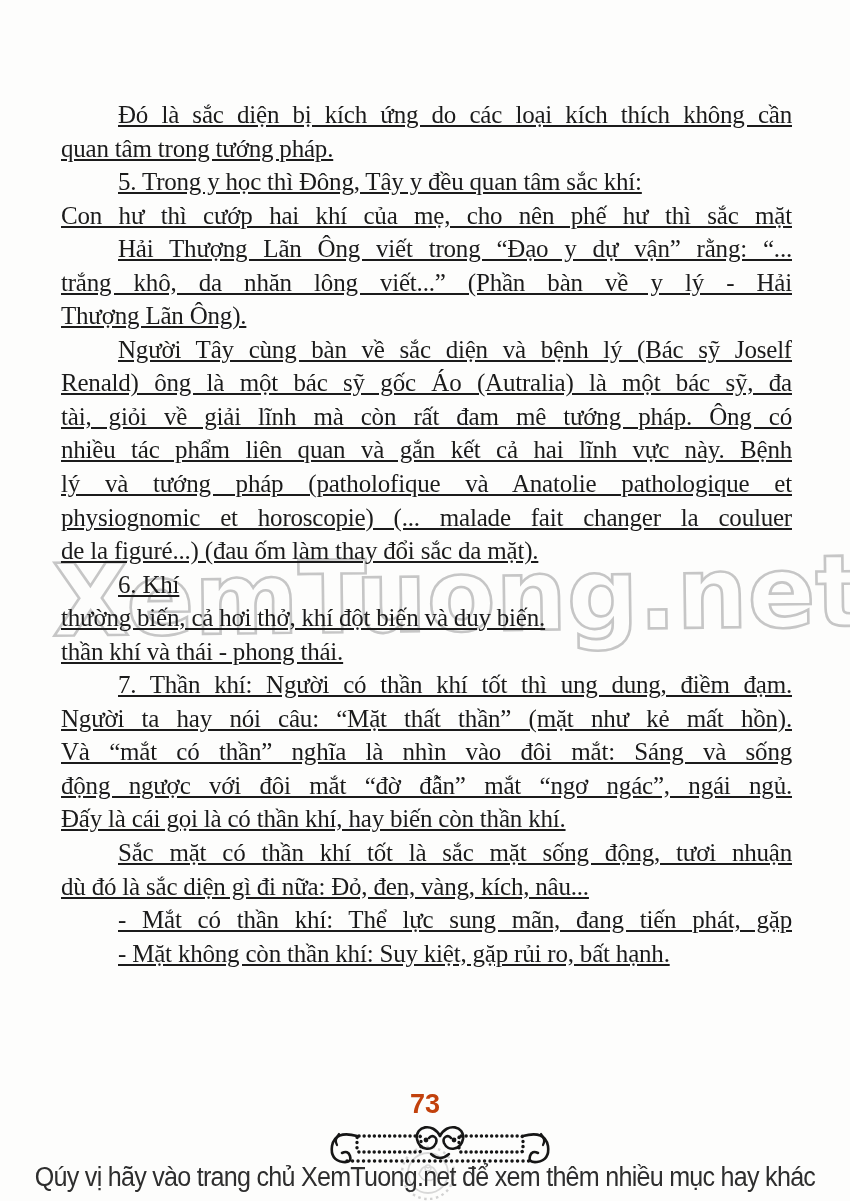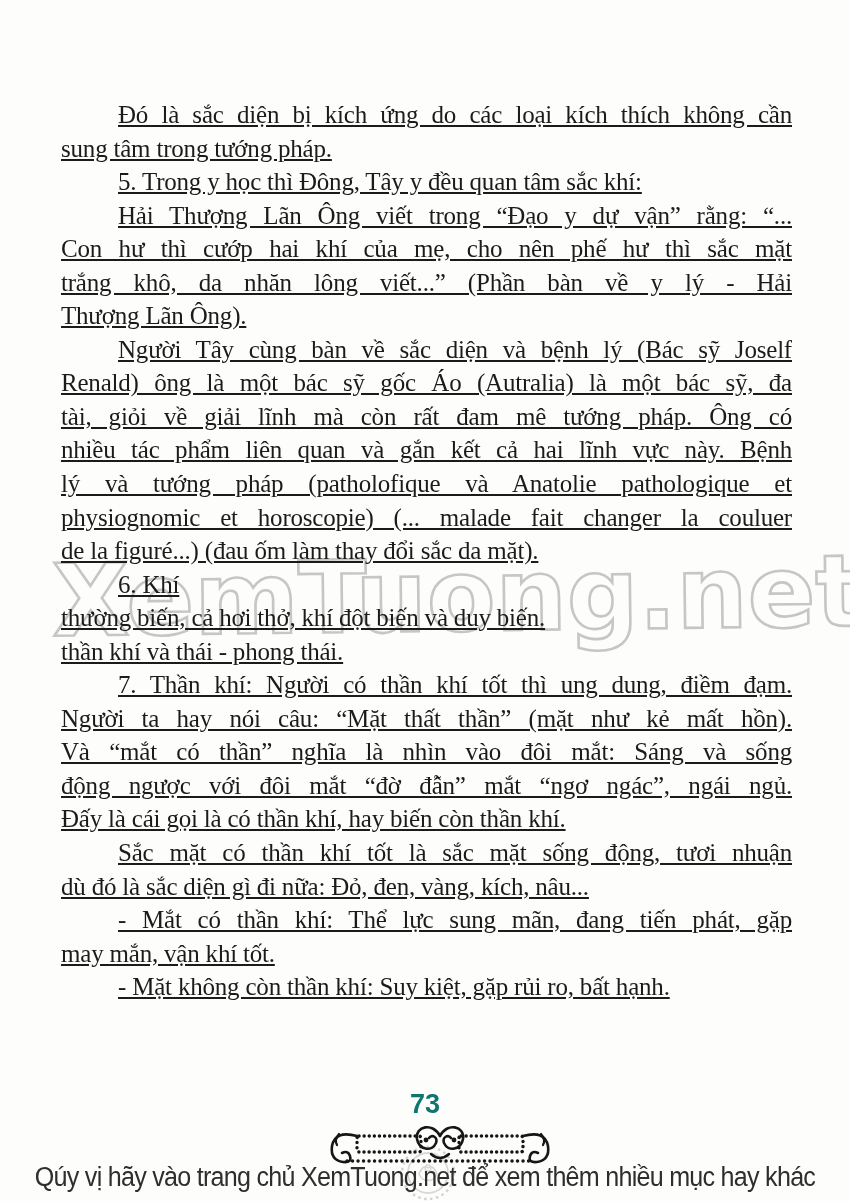--- a/index.html
+++ b/index.html
@@ -111,7 +111,7 @@
 
   <div class="body-text">
       <div class="line indent">Đó là sắc diện bị kích ứng do các loại kích thích không cần</div>
-      <div class="line last">sung tâm trong tướng pháp.</div>
+      <div class="line last">quan tâm trong tướng pháp.</div>
       <div class="line indent last">5. Trong y học thì Đông, Tây y đều quan tâm sắc khí:</div>
       <div class="line indent">Hải Thượng Lãn Ông viết trong “Đạo y dự vận” rằng: “...</div>
       <div class="line">Con hư thì cướp hai khí của mẹ, cho nên phế hư thì sắc mặt</div>

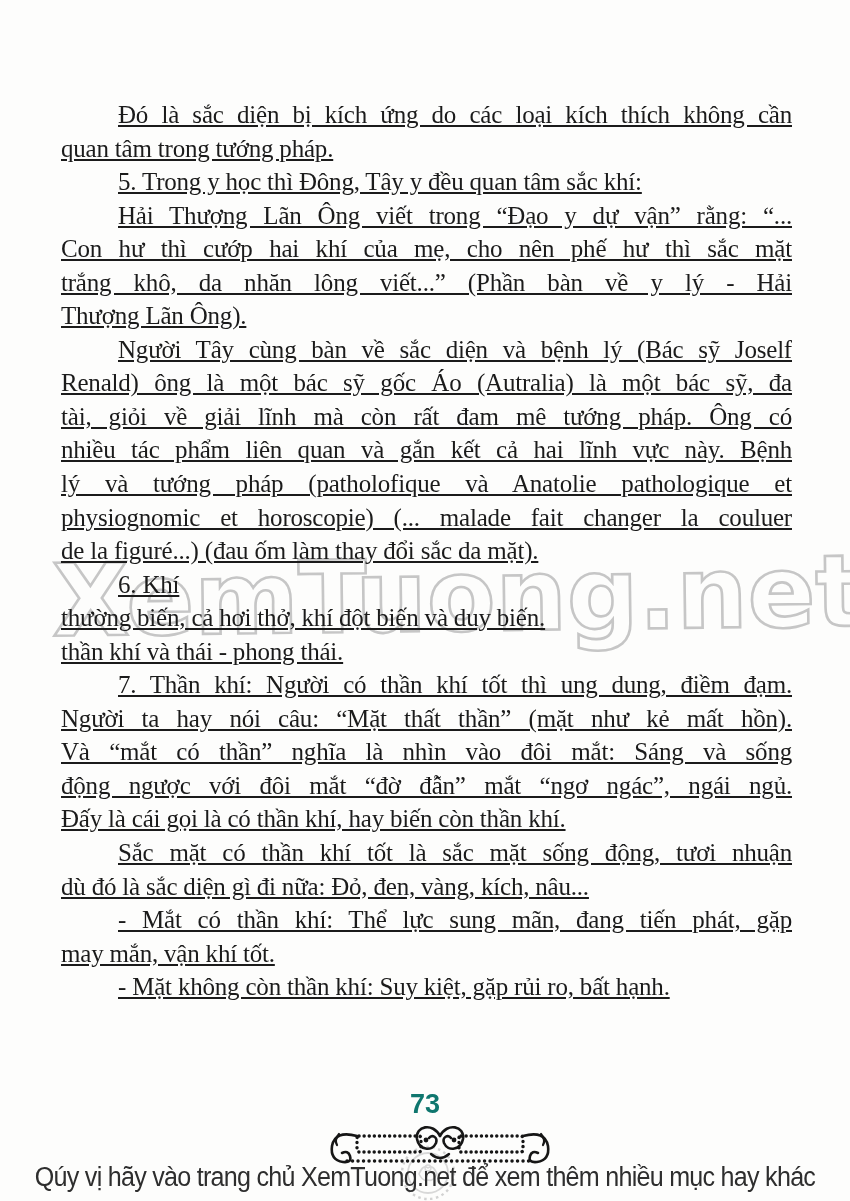--- a/index.html
+++ b/index.html
@@ -113,8 +113,8 @@
       <div class="line indent">Đó là sắc diện bị kích ứng do các loại kích thích không cần</div>
       <div class="line last">quan tâm trong tướng pháp.</div>
       <div class="line indent last">5. Trong y học thì Đông, Tây y đều quan tâm sắc khí:</div>
+      <div class="line">Con hư thì cướp hai khí của mẹ, cho nên phế hư thì sắc mặt</div>
       <div class="line indent">Hải Thượng Lãn Ông viết trong “Đạo y dự vận” rằng: “...</div>
-      <div class="line">Con hư thì cướp hai khí của mẹ, cho nên phế hư thì sắc mặt</div>
       <div class="line">trắng khô, da nhăn lông viết...” (Phần bàn về y lý - Hải</div>
       <div class="line last">Thượng Lãn Ông).</div>
       <div class="line indent">Người Tây cùng bàn về sắc diện và bệnh lý (Bác sỹ Joself</div>

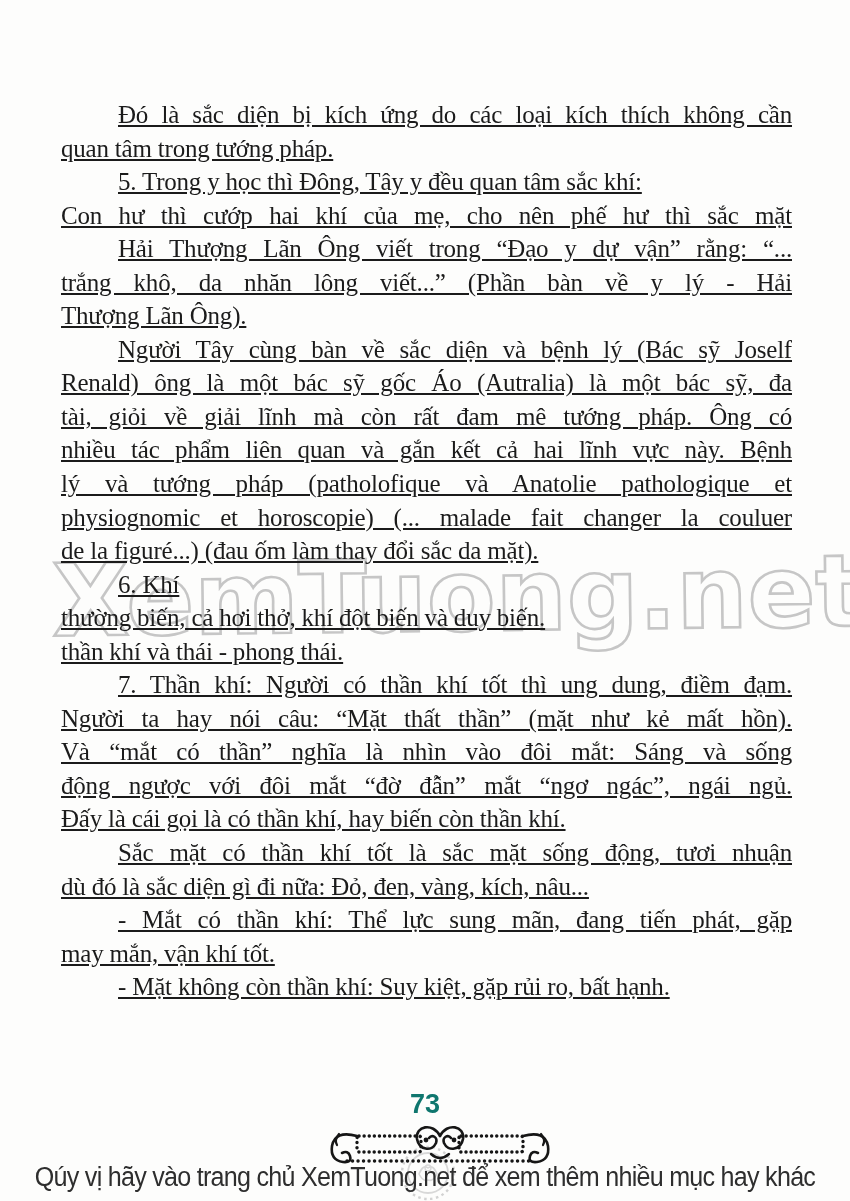--- a/index.html
+++ b/index.html
@@ -135,7 +135,6 @@
       <div class="line indent">Sắc mặt có thần khí tốt là sắc mặt sống động, tươi nhuận</div>
       <div class="line last">dù đó là sắc diện gì đi nữa: Đỏ, đen, vàng, kích, nâu...</div>
       <div class="line indent">- Mắt có thần khí: Thể lực sung mãn, đang tiến phát, gặp</div>
-      <div class="line last">may mắn, vận khí tốt.</div>
       <div class="line indent last">- Mặt không còn thần khí: Suy kiệt, gặp rủi ro, bất hạnh.</div>
     </div>
 

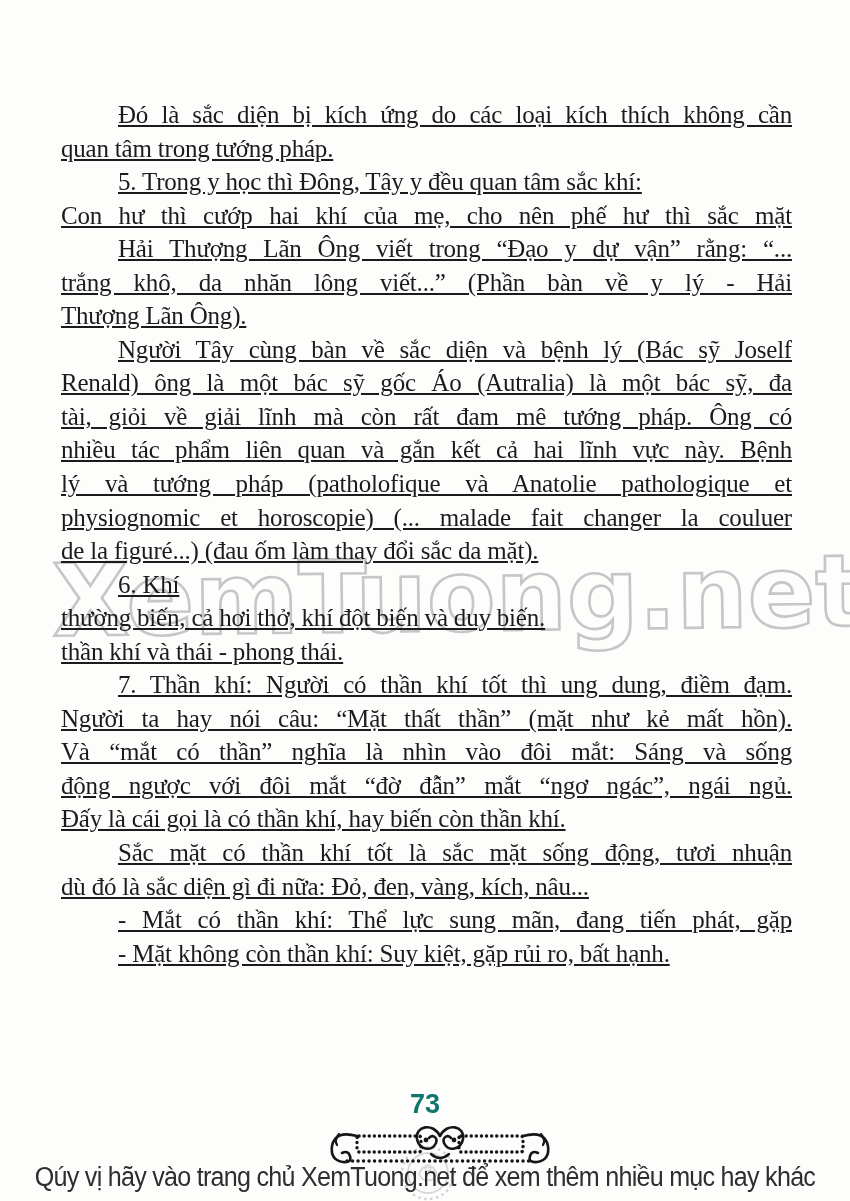--- a/index.html
+++ b/index.html
@@ -64,7 +64,7 @@
     font-family: "Liberation Sans", sans-serif;
     font-weight: 700;
     font-size: 27px;
-    color: #0f766e;
+    color: #c2410c;
     z-index: 2;
   }
 

